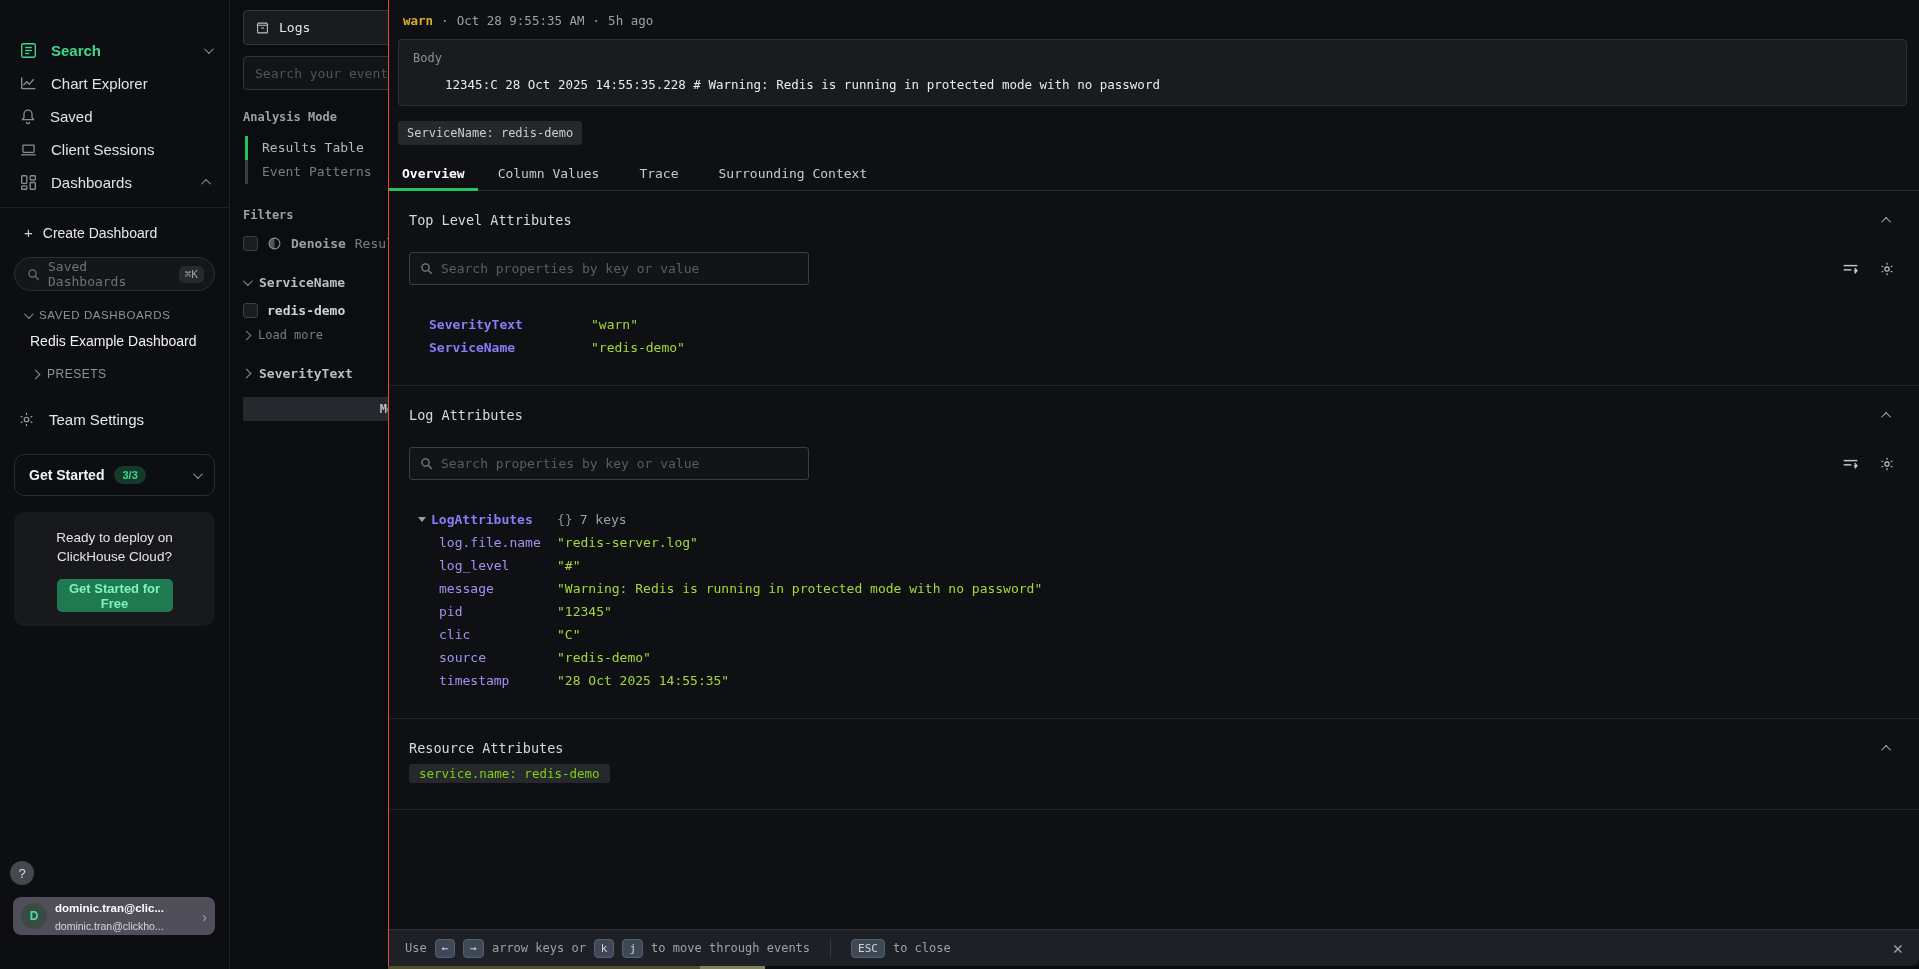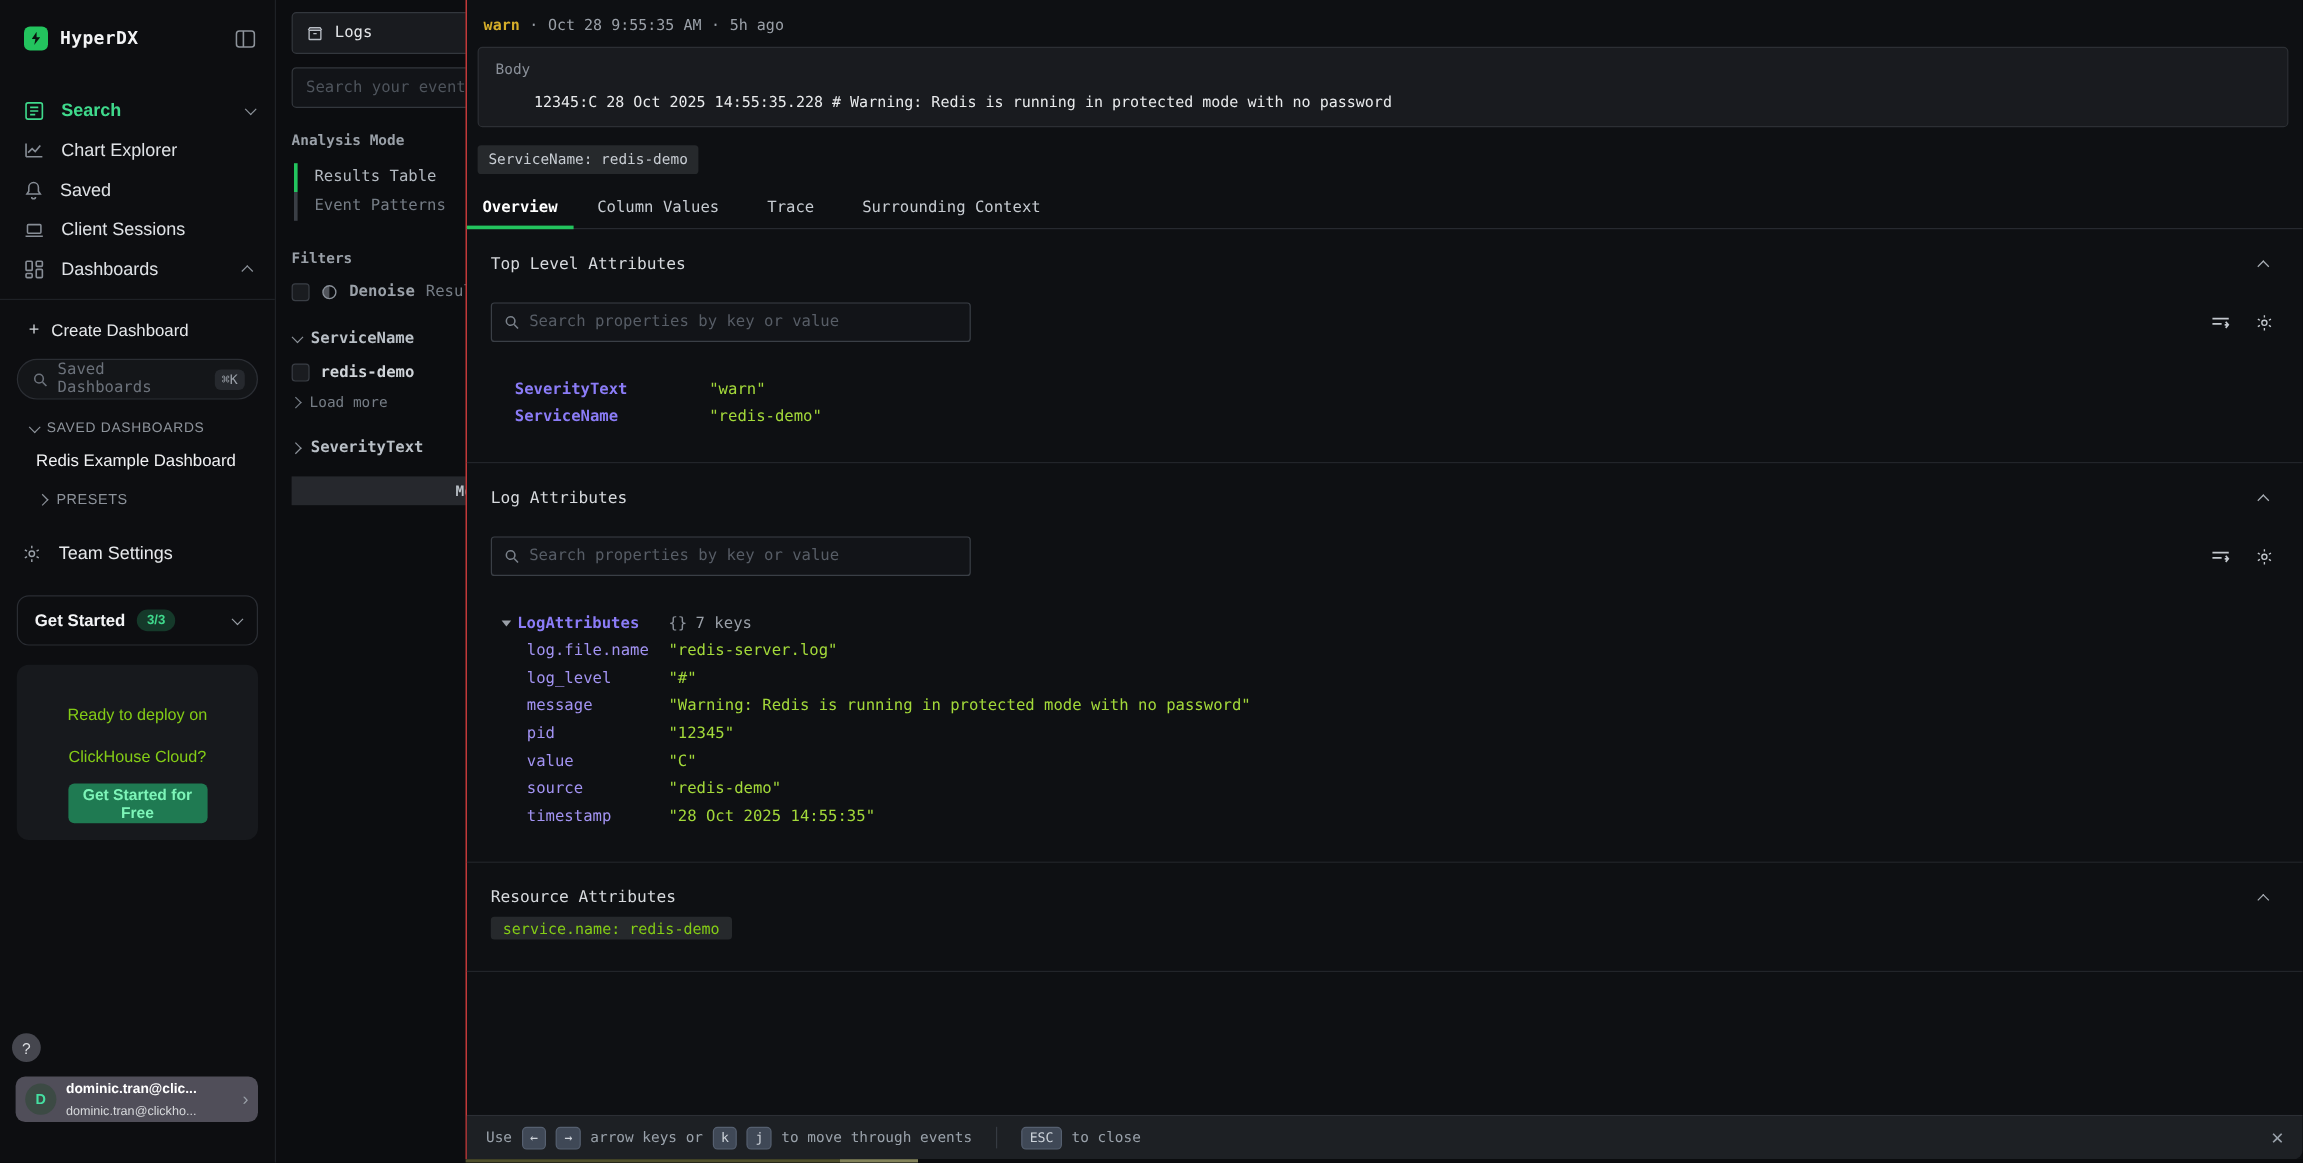--- a/index.html
+++ b/index.html
@@ -122,20 +122,6 @@
 <div class="app">
 
   <aside class="sidebar">
-    <div class="logo-row">
-      <span class="logo-mark">
-        <svg width="12" height="12" viewBox="0 0 24 24">
-            <polygon points="13,1 5,13 11,13 9,23 19,10 13,10" fill="#0b1510"></polygon>
-          </svg>
-      </span>
-      <span class="logo-text">HyperDX</span>
-      <span class="logo-collapse">
-        <svg width="17" height="15" viewBox="0 0 20 18" fill="none" stroke="currentColor" stroke-width="1.6">
-            <rect x="1" y="1" width="18" height="16" rx="3"></rect>
-            <line x1="8" y1="1" x2="8" y2="17"></line>
-          </svg>
-      </span>
-    </div>
 
     <nav class="nav">
       <div class="nav-item active">

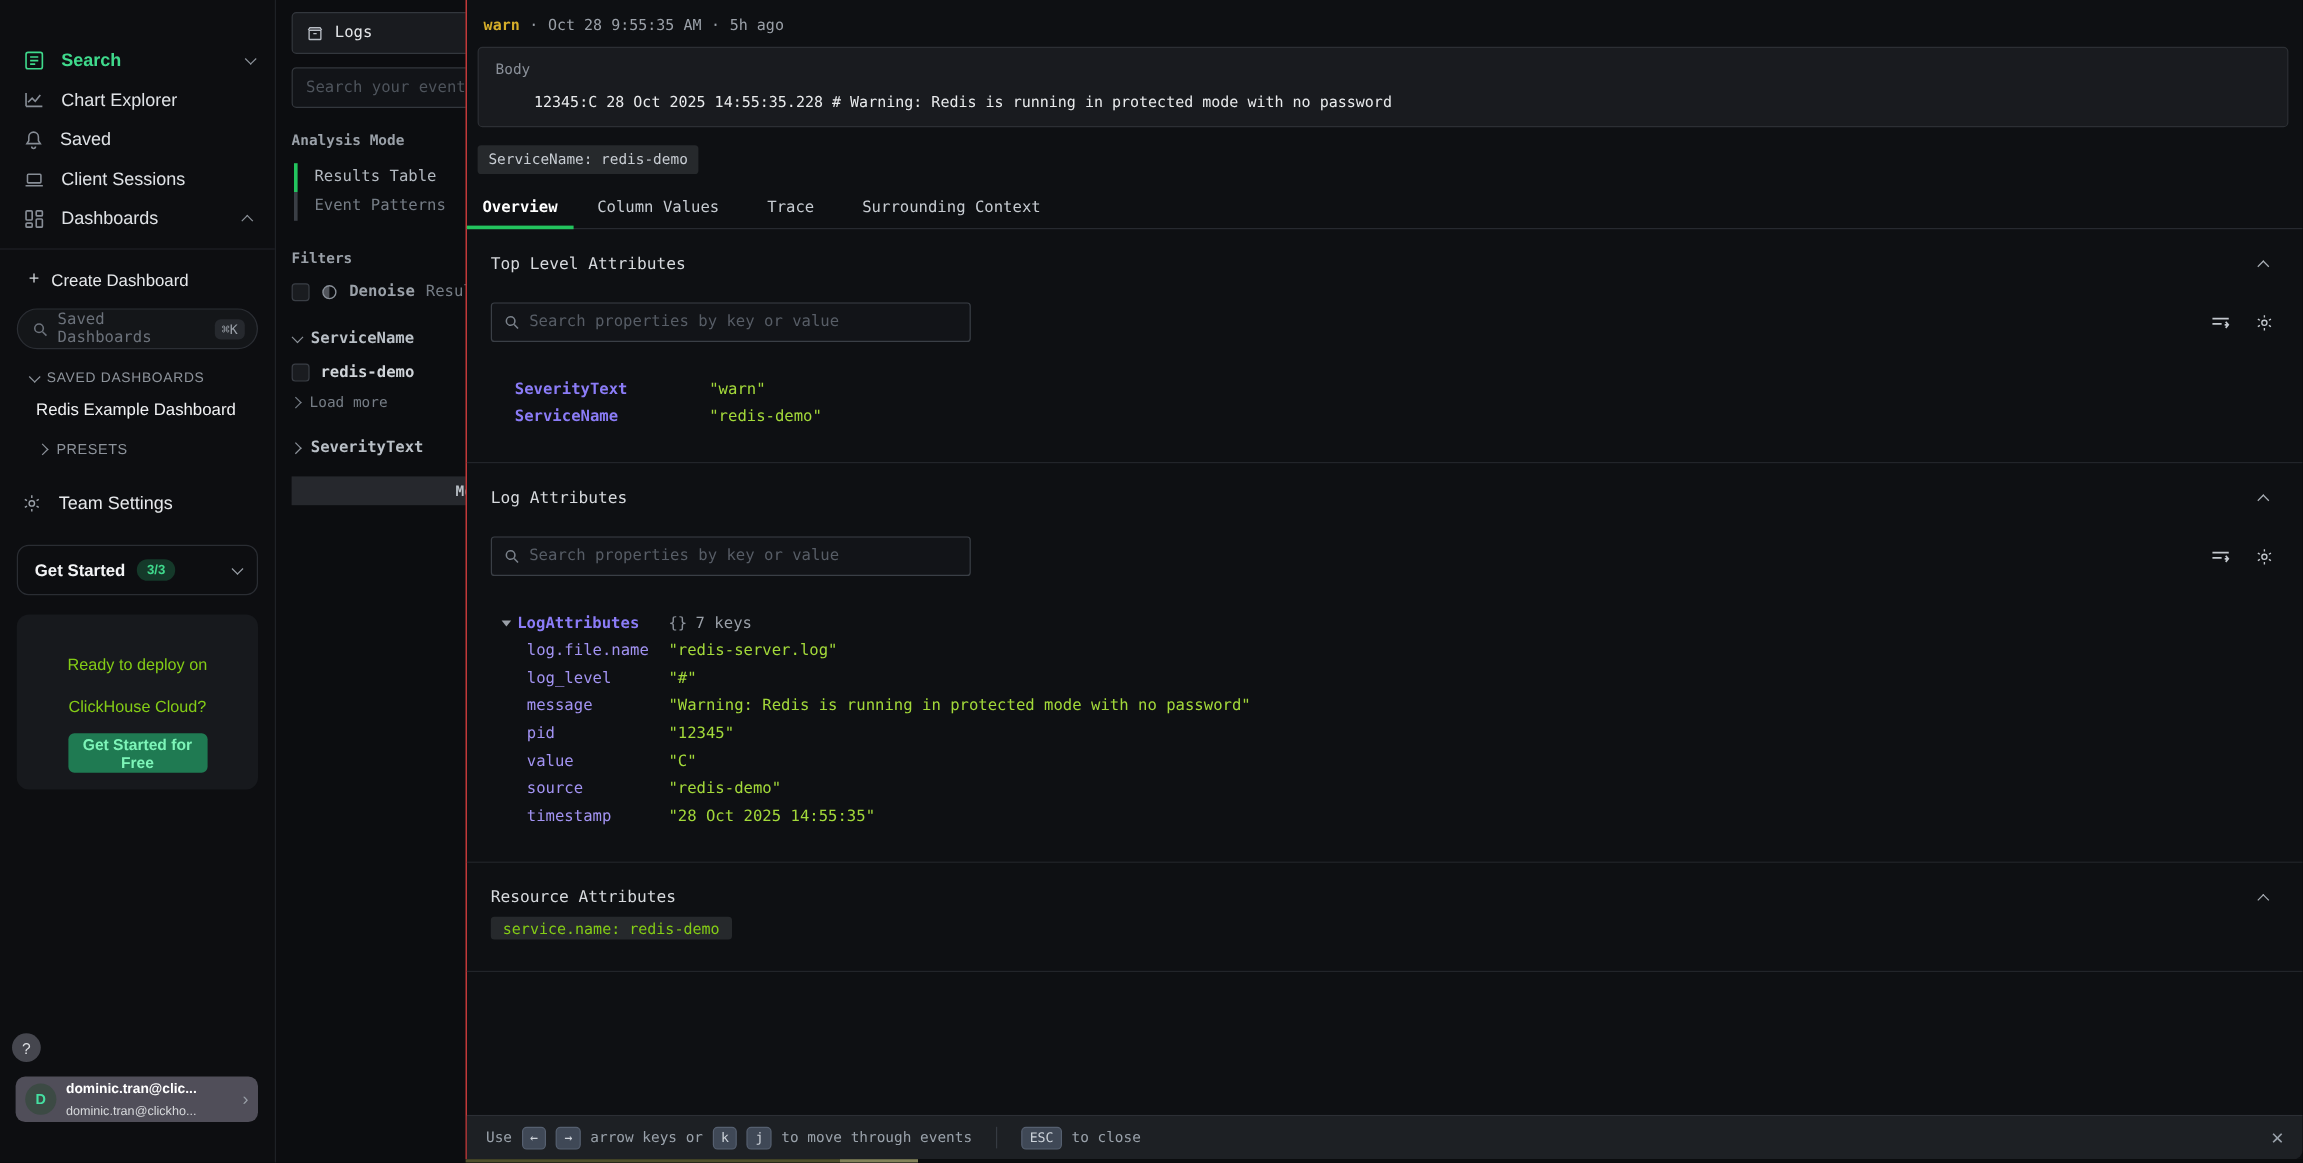--- a/index.html
+++ b/index.html
@@ -41,7 +41,7 @@
   .gs-badge { background:#15392a; color:var(--mint,#3fd98c); font-size:11px; font-weight:bold; padding:3px 8px; border-radius:9px; }
   .getstarted-box .chev { color:#9aa0a8; margin-left:auto; }
   .cloud-card { margin:16px 14px 0 14px; background:#17191d; border-radius:10px; padding:16px 12px 14px 12px; text-align:center; }
-  .cloud-line { color:#84cc16; font-size:13.5px; line-height:19px;margin-top:16px; }
+  .cloud-line { color:#e5e5e5; font-size:13.5px; line-height:19px; }
   .cloud-btn { margin:13px auto 0 auto; width:116px; height:33px; background:#1f7a52; border-radius:5px; display:flex; align-items:center; justify-content:center; color:#7df5b8; font-weight:bold; font-size:13px; cursor:pointer; }
   .help-btn { position:absolute; left:10px; bottom:84px; width:24px; height:24px; border-radius:50%; background:#45464e; color:#dcdee2; display:flex; align-items:center; justify-content:center; font-size:13px; cursor:pointer; }
   .user-card { position:absolute; left:13px; right:14px; bottom:34px; height:38px; background:#504e59; border-radius:8px; display:flex; align-items:center; gap:8px; padding:0 8px; cursor:pointer; }

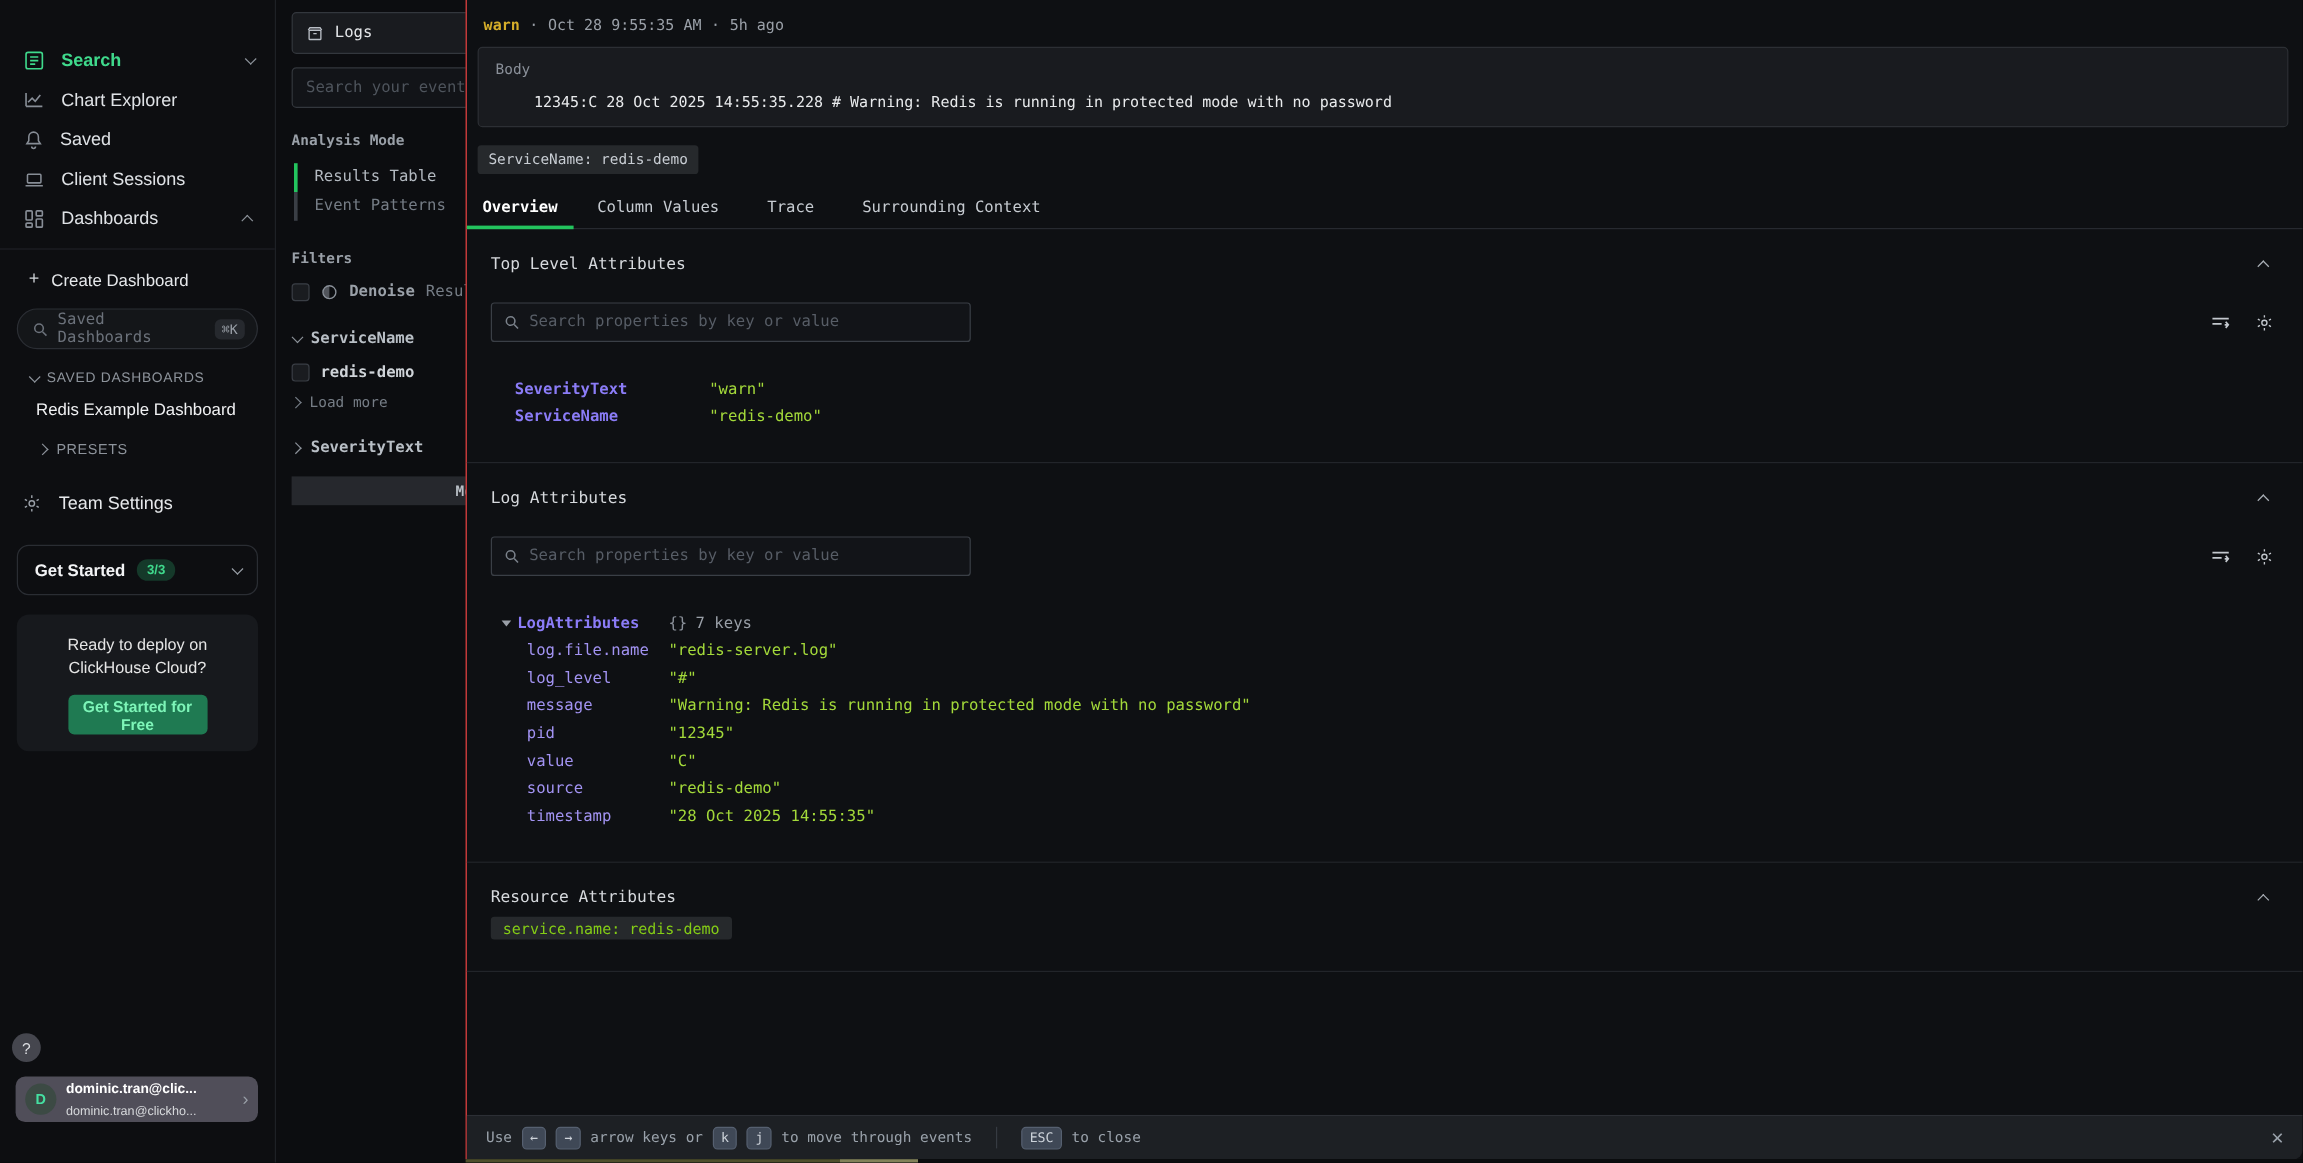--- a/index.html
+++ b/index.html
@@ -424,7 +424,7 @@
           <span class="attr-val">"12345"</span>
         </div>
         <div class="child-row">
-          <span class="child-key">value</span>
+          <span class="child-key">clic</span>
           <span class="attr-val">"C"</span>
         </div>
         <div class="child-row">

